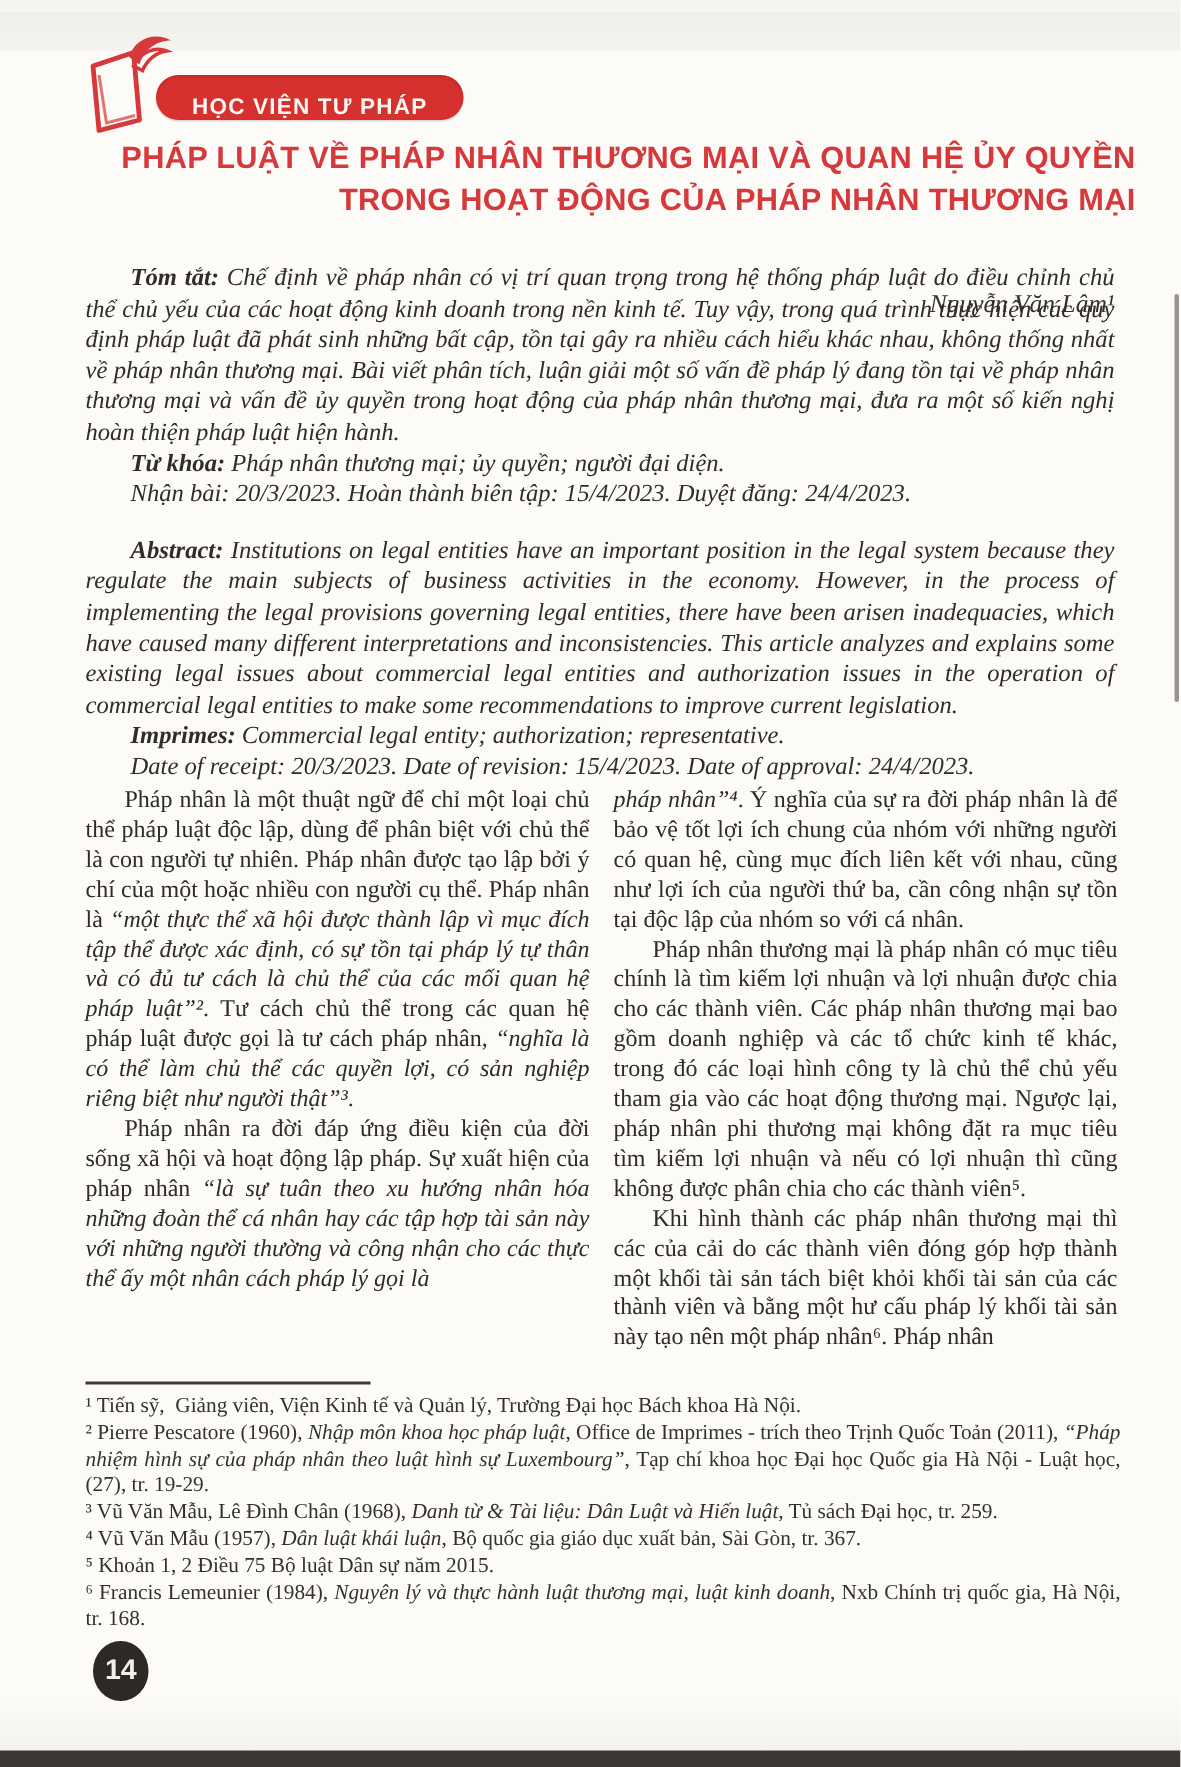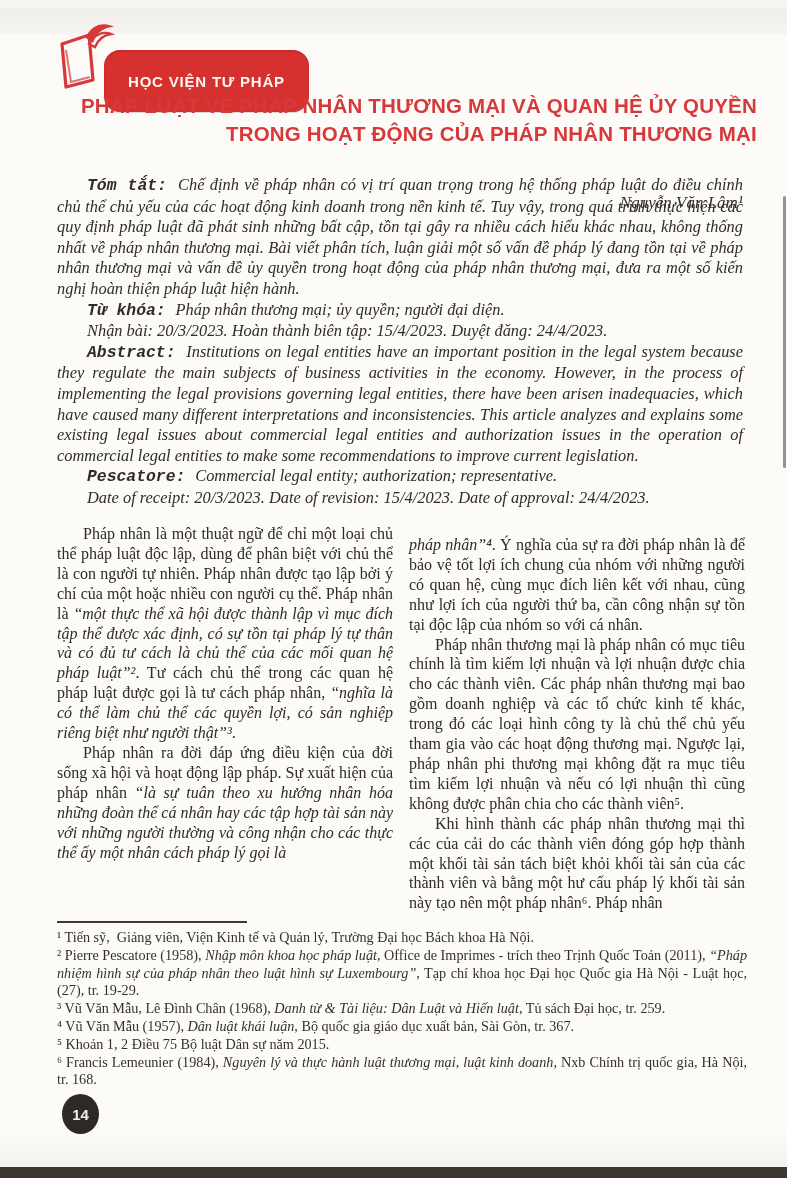--- a/index.html
+++ b/index.html
@@ -21,8 +21,8 @@
   .badge{
     position:absolute;left:104px;top:50px;height:30px;
     background:#d6302f;border-radius:16px;
-    display:flex;align-items:center;justify-content:center;
-    padding:16px 24px;box-shadow:0 1px 2px rgba(140,30,30,.35) inset,0 1px 1px rgba(0,0,0,.15);
+    display:flex;align-items:flex-end;justify-content:center;
+    padding:0 24px;box-shadow:0 1px 2px rgba(140,30,30,.35) inset,0 1px 1px rgba(0,0,0,.15);
   }
   .badge span{
     color:#fdf7f2;font-family:"Liberation Sans","DejaVu Sans",sans-serif;

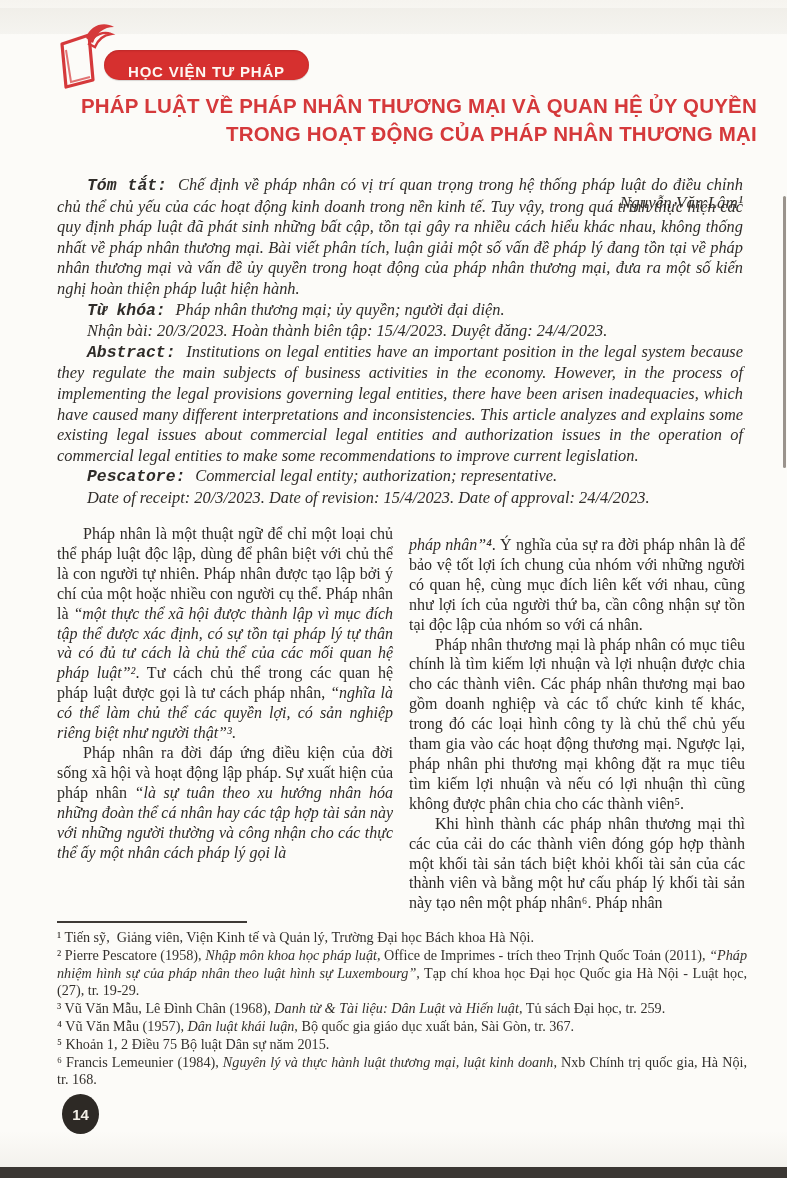--- a/index.html
+++ b/index.html
@@ -71,7 +71,7 @@
   .run{white-space:pre-wrap;}
   .run.i{font-style:italic;}
   .run.b{font-weight:700;}
-  .run.bi{font-weight:700;font-style:italic;font-family:Liberation Mono, monospace;}
+  .run.bi{font-weight:700;font-style:italic;}
 
   
   .pagebadge{

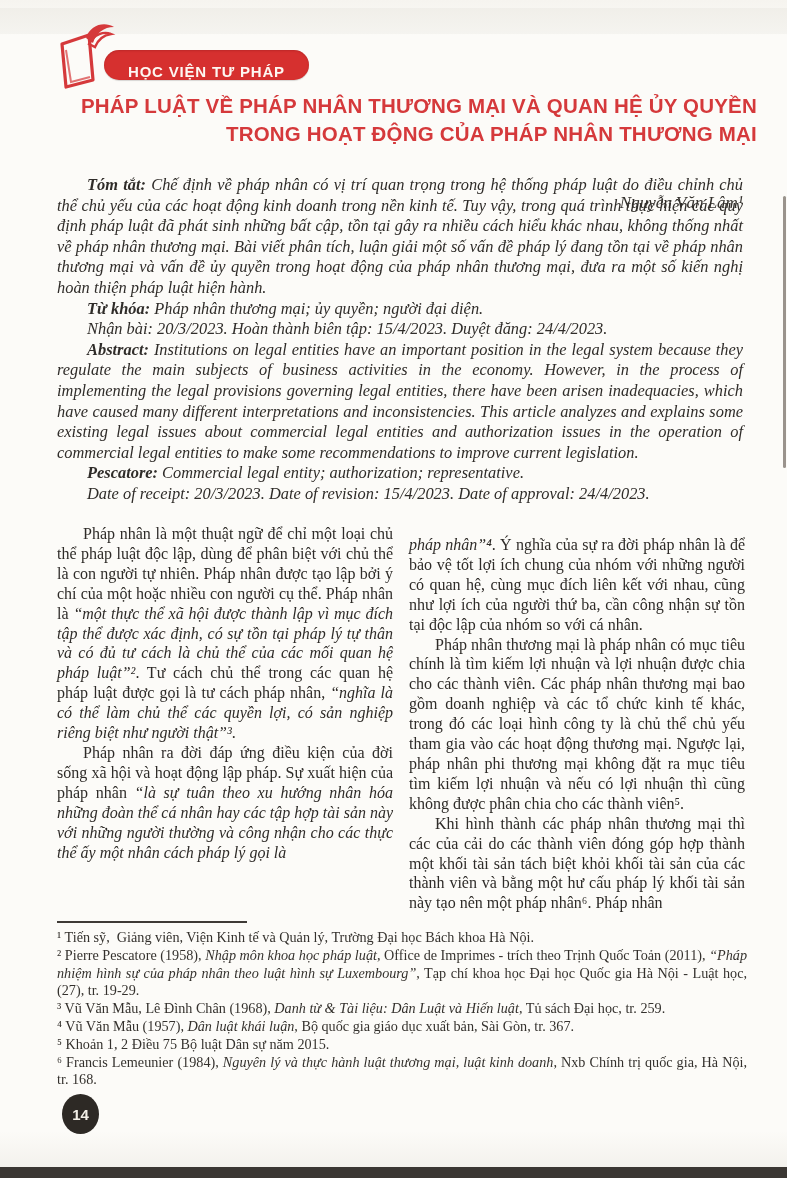--- a/index.html
+++ b/index.html
@@ -47,7 +47,7 @@
     margin:0;text-align:justify;text-indent:30px;
     font-size:16.4px;line-height:20.6px;color:#2f2c29;
   }
-  .front p.gap{}
+  .front p.gap{margin-top:17px;}
 
   
   .bodycols{position:absolute;left:57px;right:42px;top:524px;display:flex;gap:16px;}

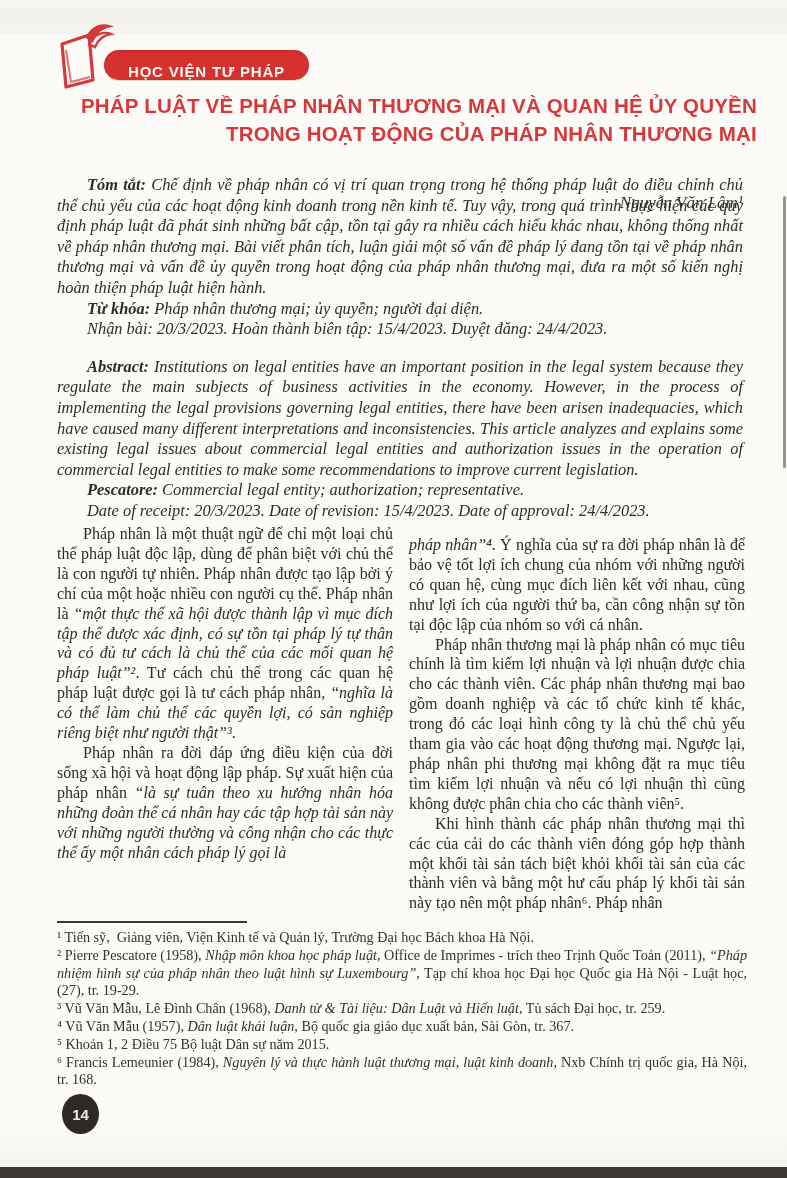--- a/index.html
+++ b/index.html
@@ -113,7 +113,7 @@
       <p><span class="run bi">Từ khóa: </span><span class="run i">Pháp nhân thương mại; ủy quyền; người đại diện.</span></p>
       <p><span class="run i">Nhận bài: 20/3/2023. Hoàn thành biên tập: 15/4/2023. Duyệt đăng: 24/4/2023.</span></p>
       <p class="gap"><span class="run bi">Abstract: </span><span class="run i">Institutions on legal entities have an important position in the legal system because they regulate the main subjects of business activities in the economy. However, in the process of implementing the legal provisions governing legal entities, there have been arisen inadequacies, which have caused many different interpretations and inconsistencies. This article analyzes and explains some existing legal issues about commercial legal entities and authorization issues in the operation of commercial legal entities to make some recommendations to improve current legislation.</span></p>
-      <p><span class="run bi">Pescatore: </span><span class="run i">Commercial legal entity; authorization; representative.</span></p>
+      <p><span class="run bi">Imprimes: </span><span class="run i">Commercial legal entity; authorization; representative.</span></p>
       <p><span class="run i">Date of receipt: 20/3/2023. Date of revision: 15/4/2023. Date of approval: 24/4/2023.</span></p>
     </div>
 

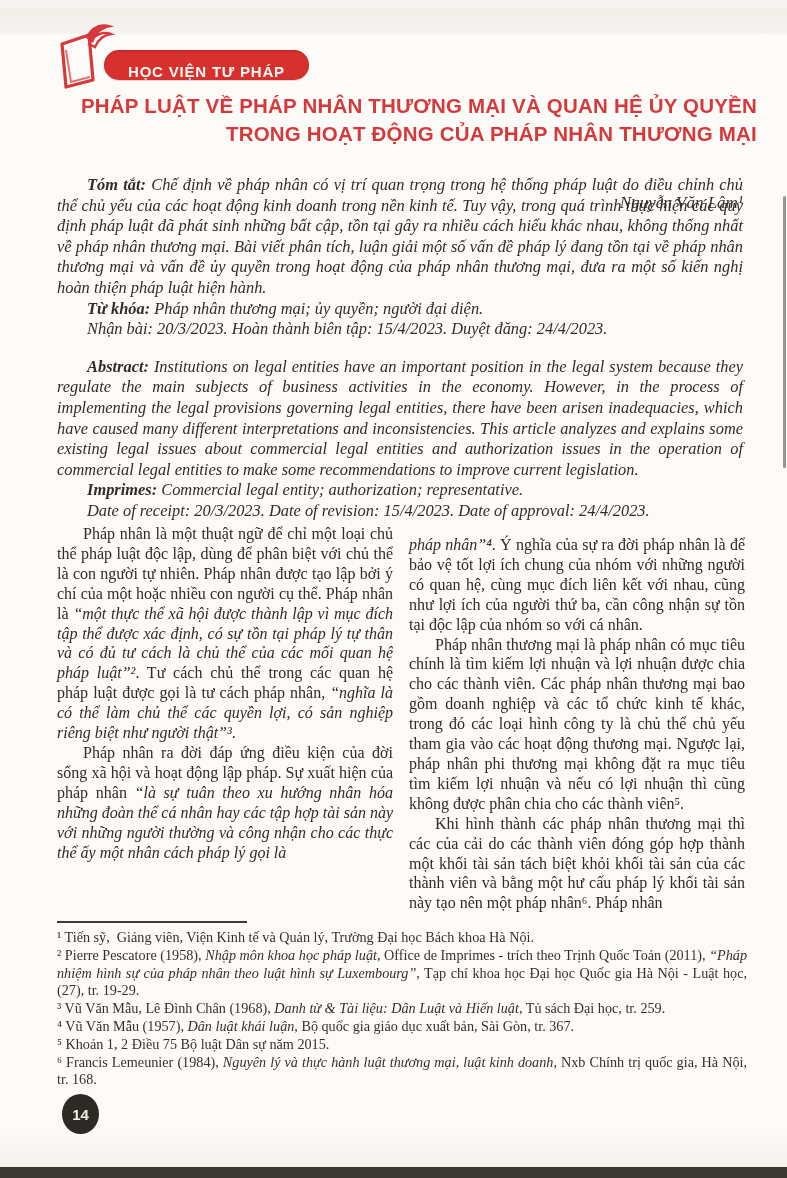--- a/index.html
+++ b/index.html
@@ -56,7 +56,7 @@
     margin:0;text-align:justify;text-indent:26px;
     font-size:16px;line-height:19.9px;color:#2e2b28;
   }
-  .col p.cont{text-indent:0;margin-top:11px;}
+  .col p.cont{text-indent:0;}
   .col p.bh{letter-spacing:.2px;}
 
   

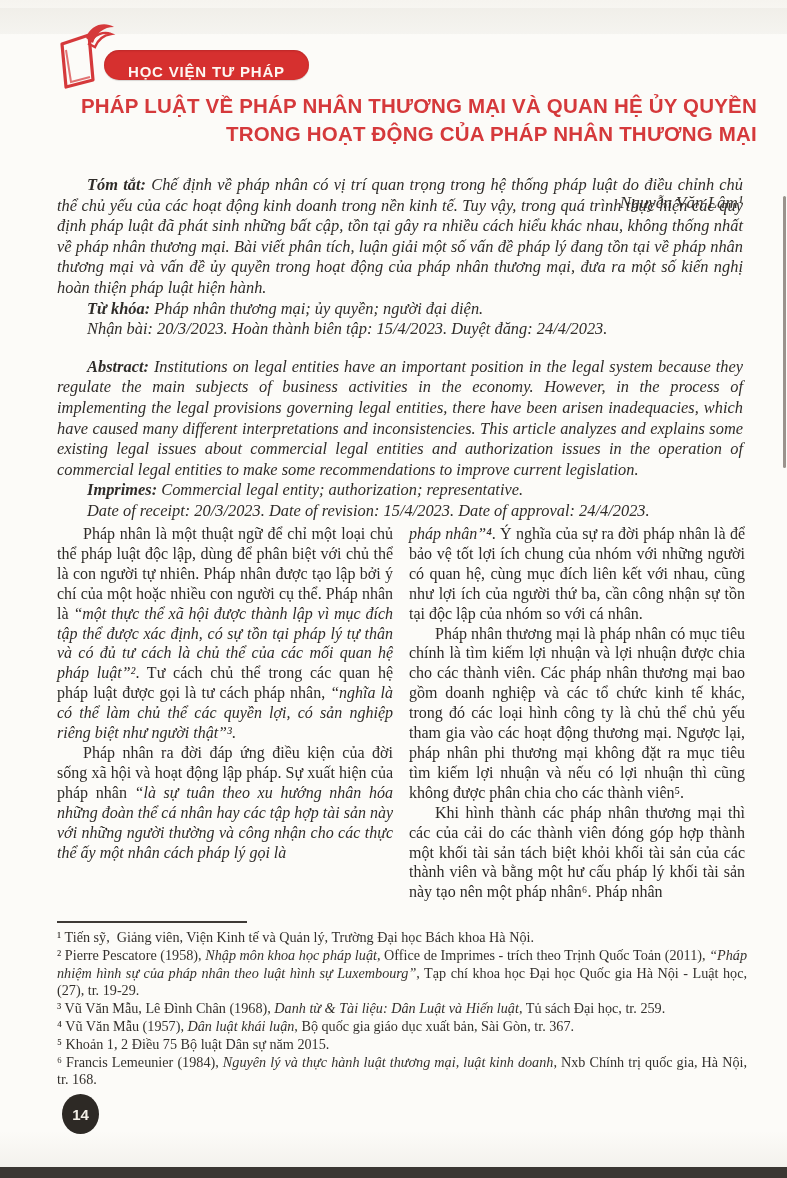--- a/index.html
+++ b/index.html
@@ -132,7 +132,7 @@
   <div class="fn-divider"></div>
   <div class="footnotes">
       <p><span class="run n">¹ Tiến sỹ,  Giảng viên, Viện Kinh tế và Quản lý, Trường Đại học Bách khoa Hà Nội.</span></p>
-      <p><span class="run n">² Pierre Pescatore (1958), </span><span class="run i">Nhập môn khoa học pháp luật</span><span class="run n">, Office de Imprimes - trích theo Trịnh Quốc Toản (2011), </span><span class="run i">“Pháp nhiệm hình sự của pháp nhân theo luật hình sự Luxembourg”</span><span class="run n">, Tạp chí khoa học Đại học Quốc gia Hà Nội - Luật học, (27), tr. 19-29.</span></p>
+      <p><span class="run n">² Pierre Pescatore (1960), </span><span class="run i">Nhập môn khoa học pháp luật</span><span class="run n">, Office de Imprimes - trích theo Trịnh Quốc Toản (2011), </span><span class="run i">“Pháp nhiệm hình sự của pháp nhân theo luật hình sự Luxembourg”</span><span class="run n">, Tạp chí khoa học Đại học Quốc gia Hà Nội - Luật học, (27), tr. 19-29.</span></p>
       <p><span class="run n">³ Vũ Văn Mẫu, Lê Đình Chân (1968), </span><span class="run i">Danh từ &amp; Tài liệu: Dân Luật và Hiến luật</span><span class="run n">, Tủ sách Đại học, tr. 259.</span></p>
       <p><span class="run n">⁴ Vũ Văn Mẫu (1957), </span><span class="run i">Dân luật khái luận</span><span class="run n">, Bộ quốc gia giáo dục xuất bản, Sài Gòn, tr. 367.</span></p>
       <p><span class="run n">⁵ Khoản 1, 2 Điều 75 Bộ luật Dân sự năm 2015.</span></p>

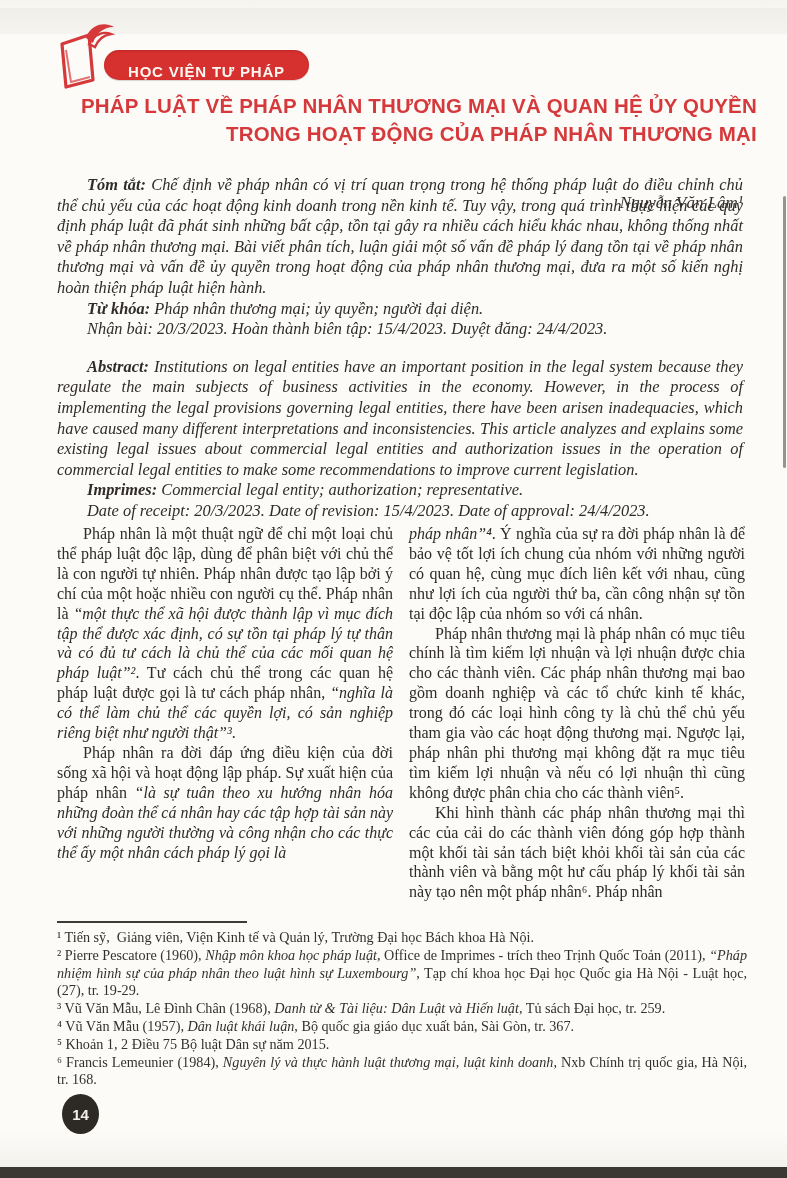--- a/index.html
+++ b/index.html
@@ -79,7 +79,7 @@
     background:#2d2925;border-radius:50%;
     display:flex;align-items:center;justify-content:center;
     color:#f3efe7;font-family:"Liberation Sans","DejaVu Sans",sans-serif;
-    font-weight:700;font-size:15px;
+    font-weight:700;font-size:19px;
   }
 </style>
 </head>

